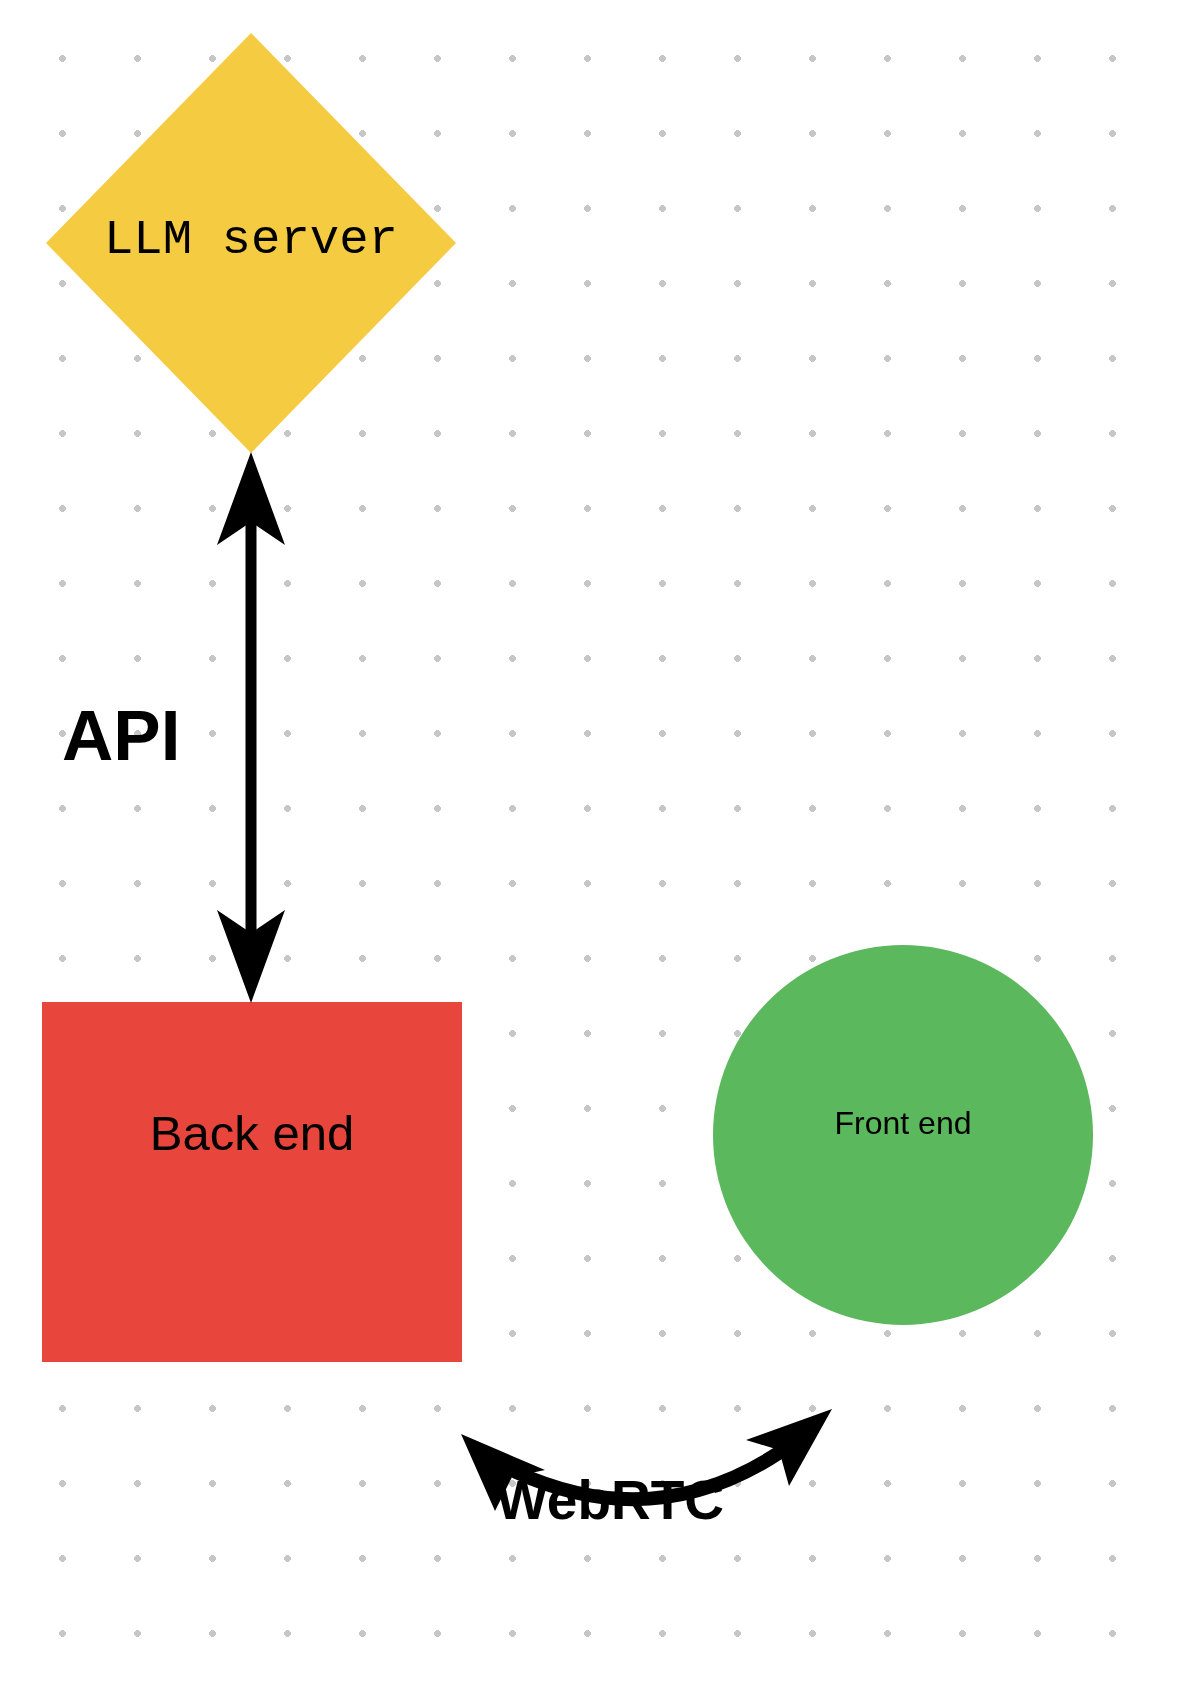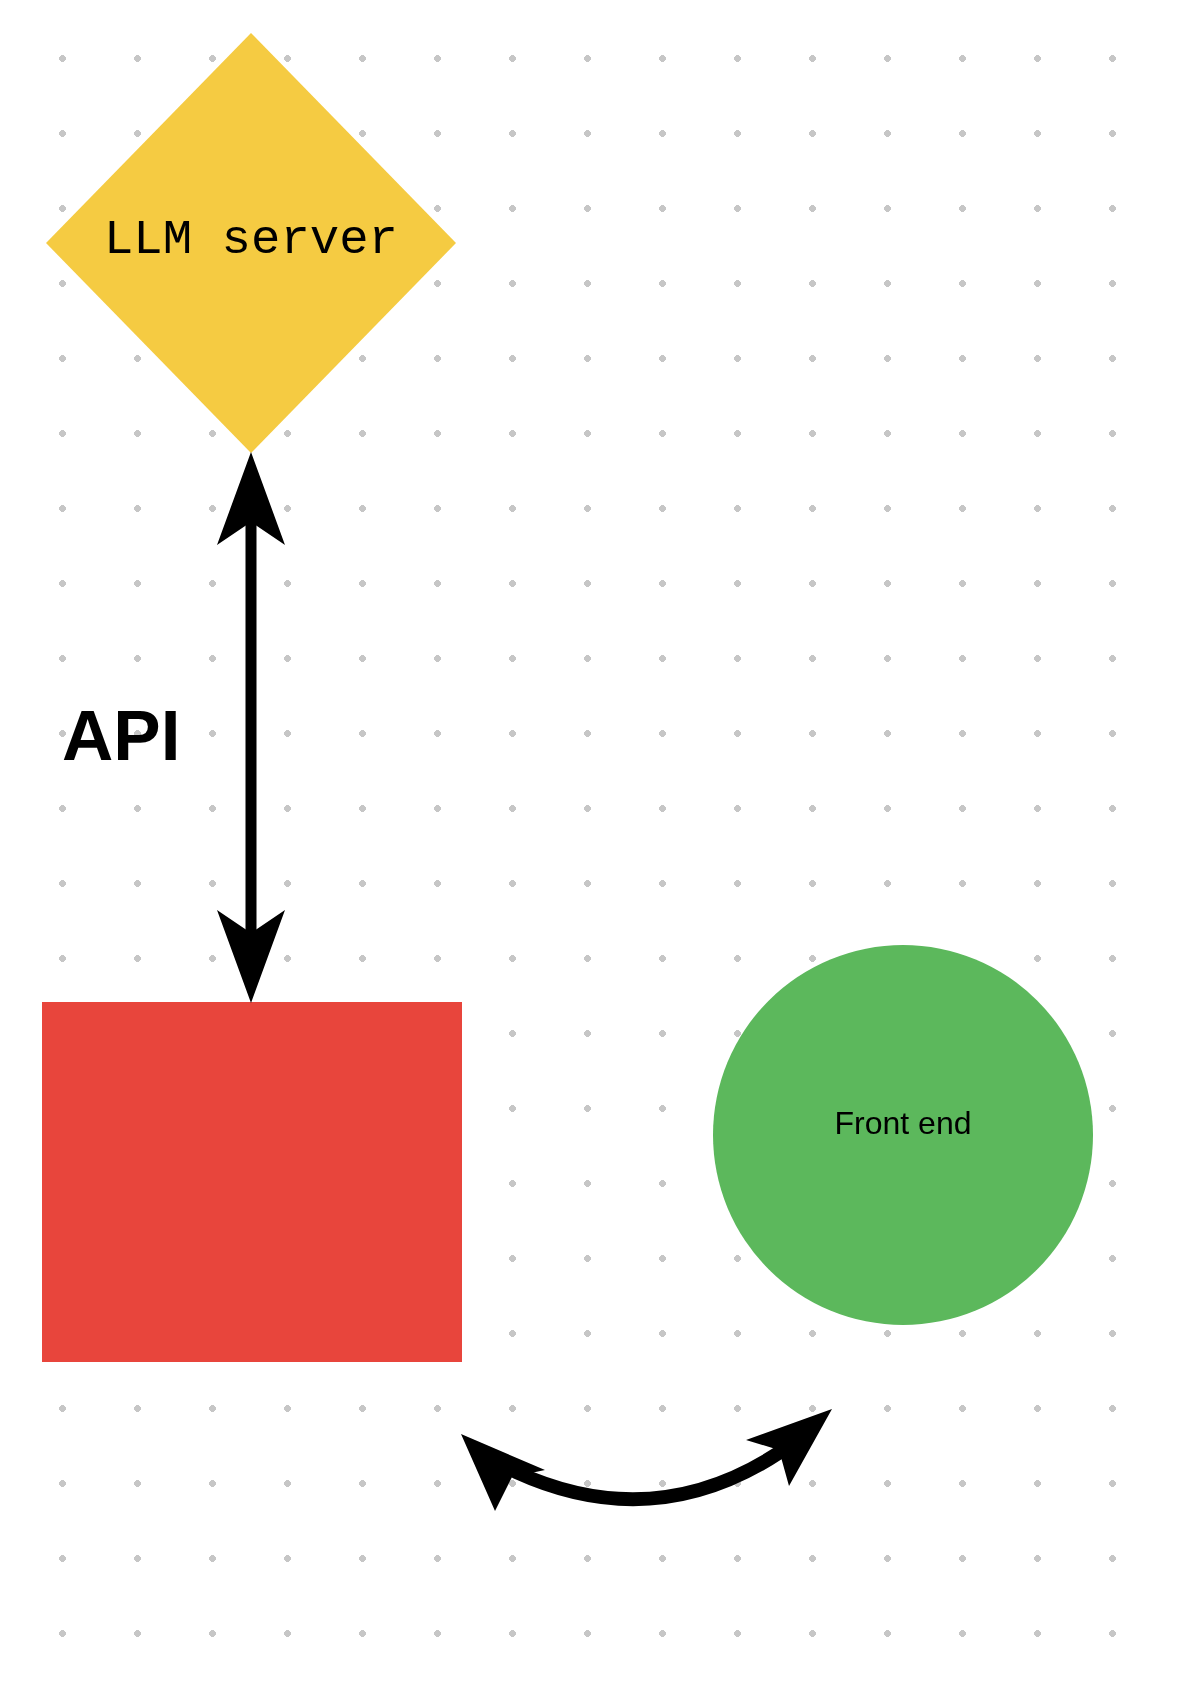--- a/index.html
+++ b/index.html
@@ -93,6 +93,7 @@
 
   <div class="node-label" id="llm-label">LLM server</div>
 
+  <div class="node-label" id="back-label">Back end</div>
 
   <div class="node-label" id="front-label">Front end</div>
 

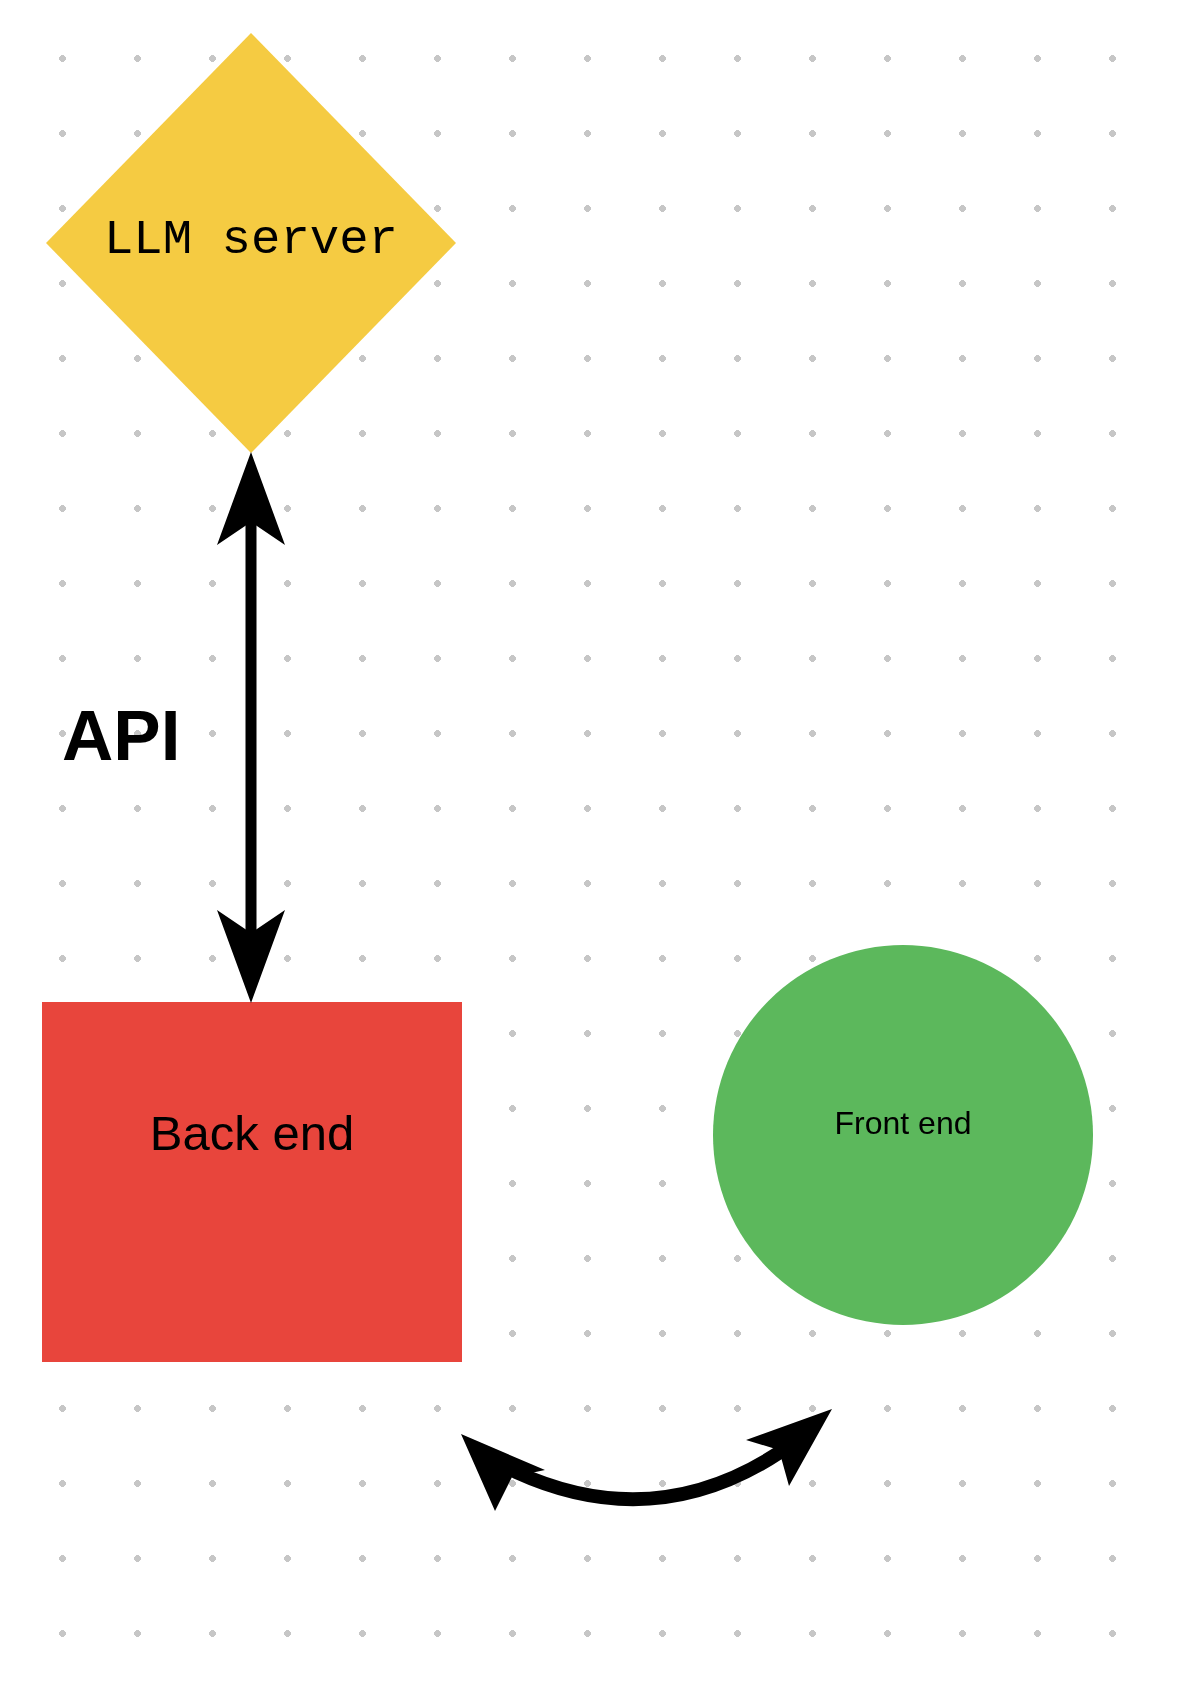--- a/index.html
+++ b/index.html
@@ -99,6 +99,7 @@
 
   <div class="edge-label" id="api-label">API</div>
 
+  <div class="edge-label" id="webrtc-label">WebRTC</div>
 
 </div>
 

